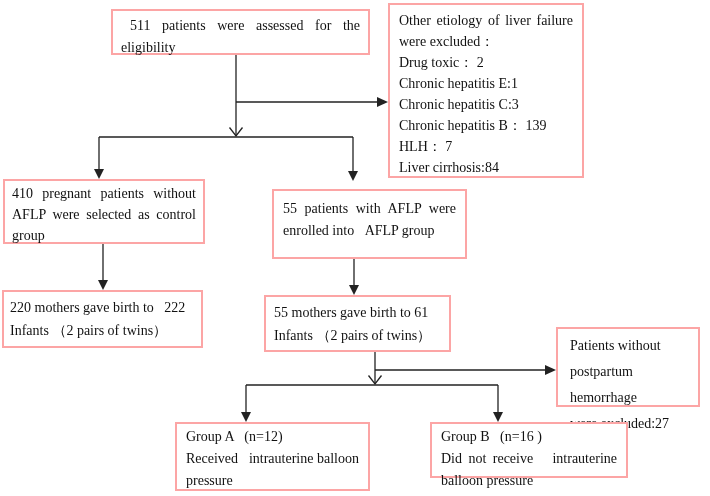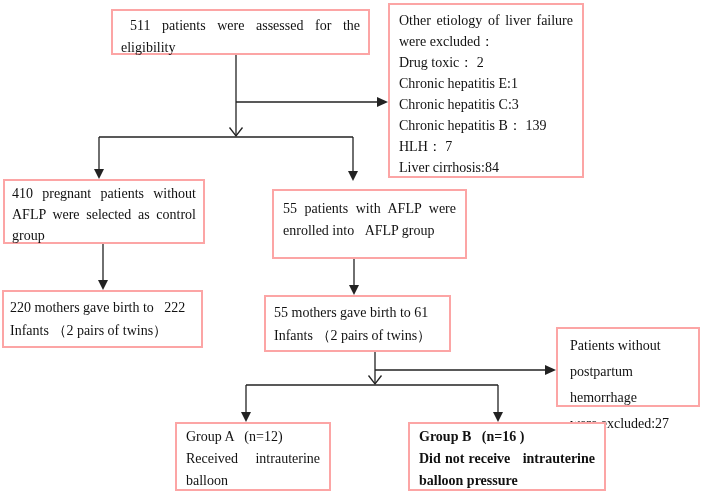--- a/index.html
+++ b/index.html
@@ -33,7 +33,7 @@
   .b-ctrlbirth  { left: 2px;   top: 290px; width: 201px; height: 58px;  padding: 4px 6px;  line-height: 23px; }
   .b-aflpbirth  { left: 264px; top: 295px; width: 187px; height: 57px;  padding: 4px 8px;  line-height: 23px; }
   .b-nohem      { left: 556px; top: 327px; width: 144px; height: 80px;  padding: 4px 12px; line-height: 26px; }
-  .b-groupa     { left: 175px; top: 422px; width: 156px; height: 69px;  padding: 2px 9px;  line-height: 22px; }
+  .b-groupa     { left: 175px; top: 422px; width: 195px; height: 69px;  padding: 2px 9px;  line-height: 22px; }
   .b-groupb     { left: 408px; top: 422px; width: 198px; height: 69px;  padding: 2px 9px;  line-height: 22px; font-weight: bold; }
 </style>
 </head>

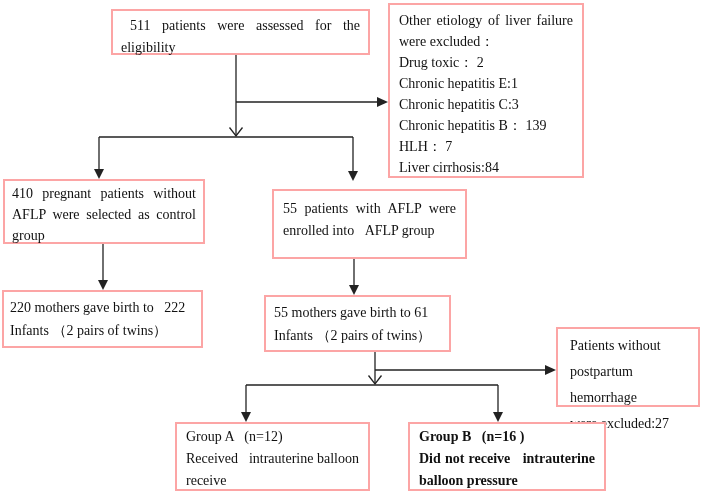--- a/index.html
+++ b/index.html
@@ -34,7 +34,7 @@
   .b-aflpbirth  { left: 264px; top: 295px; width: 187px; height: 57px;  padding: 4px 8px;  line-height: 23px; }
   .b-nohem      { left: 556px; top: 327px; width: 144px; height: 80px;  padding: 4px 12px; line-height: 26px; }
   .b-groupa     { left: 175px; top: 422px; width: 195px; height: 69px;  padding: 2px 9px;  line-height: 22px; }
-  .b-groupb     { left: 408px; top: 422px; width: 198px; height: 69px;  padding: 2px 9px;  line-height: 22px; font-weight: bold; }
+  .b-groupb     { left: 430px; top: 422px; width: 198px; height: 56px;  padding: 2px 9px;  line-height: 22px; }
 </style>
 </head>
 <body>

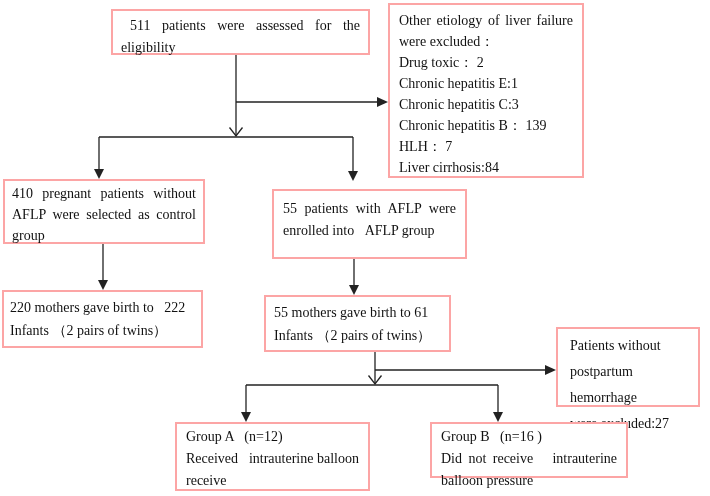--- a/index.html
+++ b/index.html
@@ -148,7 +148,7 @@
   <div class="box b-groupa">
     <div class="ln">Group A &nbsp;&nbsp;(n=12)</div>
     <div class="ln jl">Received &nbsp;&nbsp;intrauterine balloon</div>
-    <div class="ln">receive</div>
+    <div class="ln">pressure</div>
   </div>
 
   <div class="box b-groupb">

